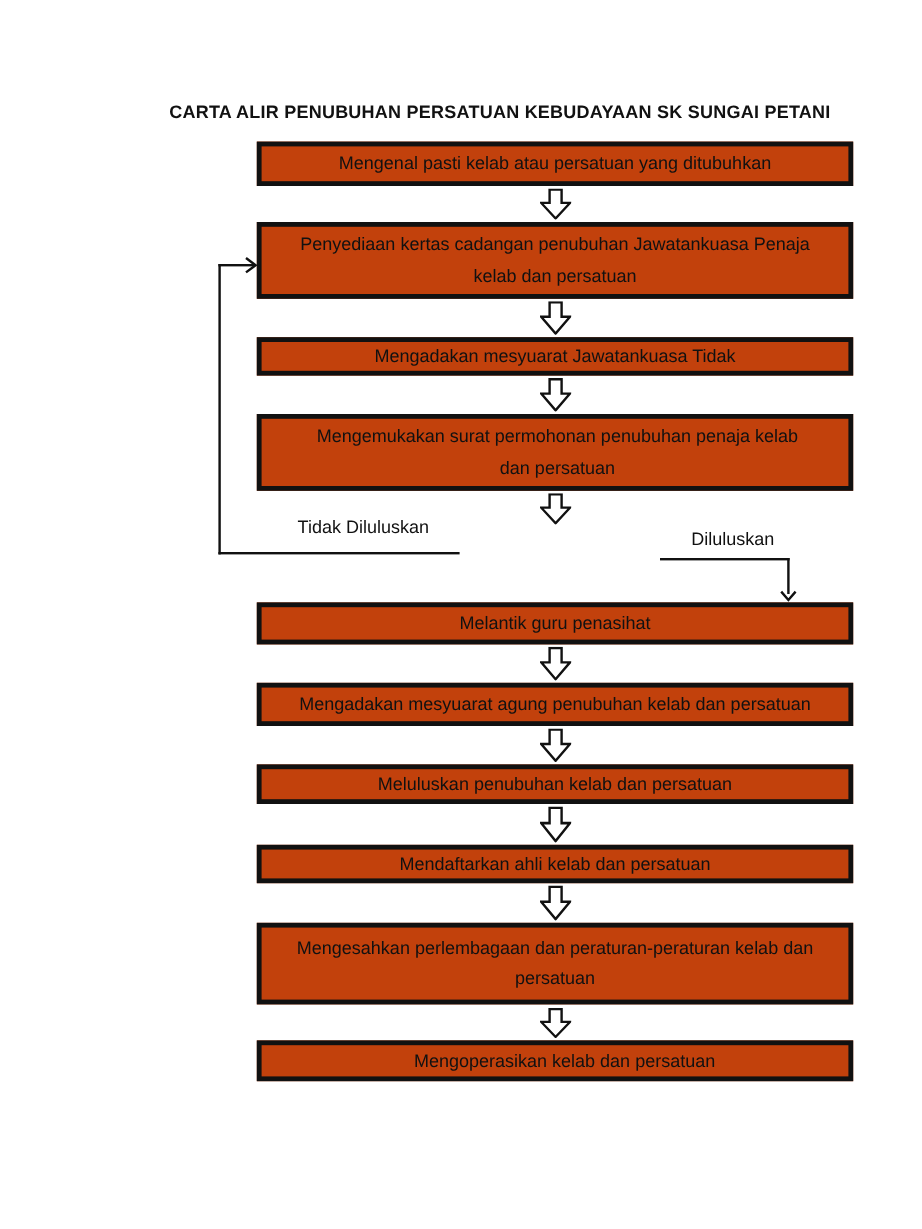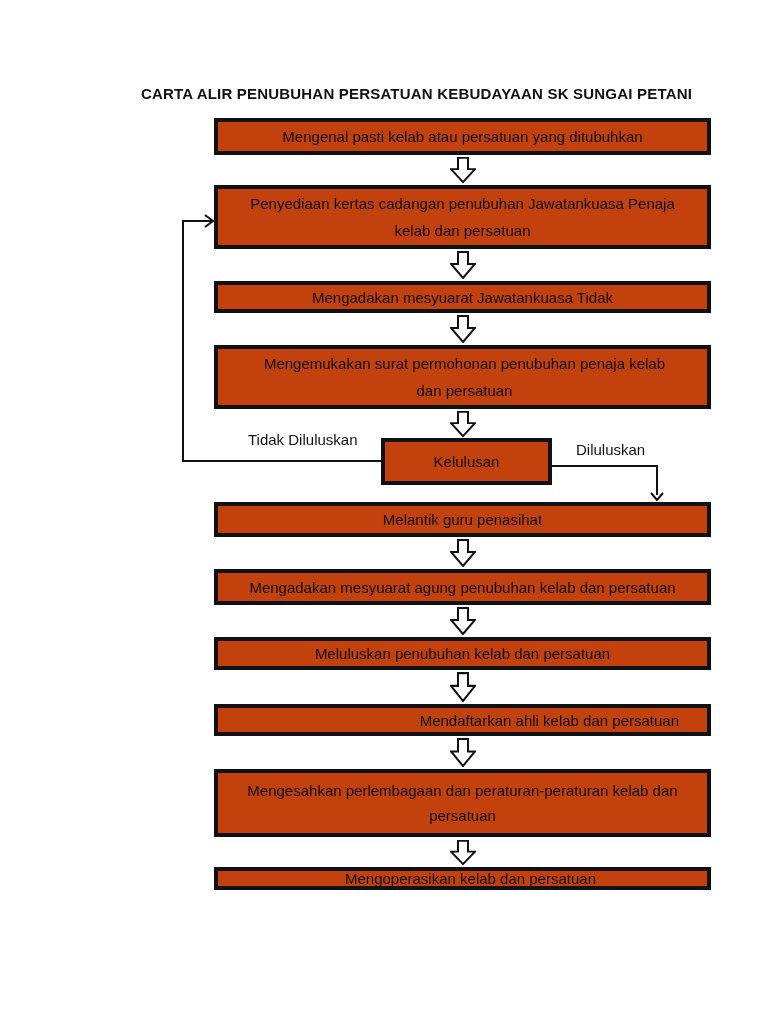--- a/index.html
+++ b/index.html
@@ -109,9 +109,6 @@
   <div class="box b4">
     <span>Mengemukakan surat permohonan penubuhan penaja kelab dan persatuan</span>
   </div>
-  <div class="box decision">
-    <span>Kelulusan</span>
-  </div>
   <div class="box b5">
     <span>Melantik guru penasihat</span>
   </div>

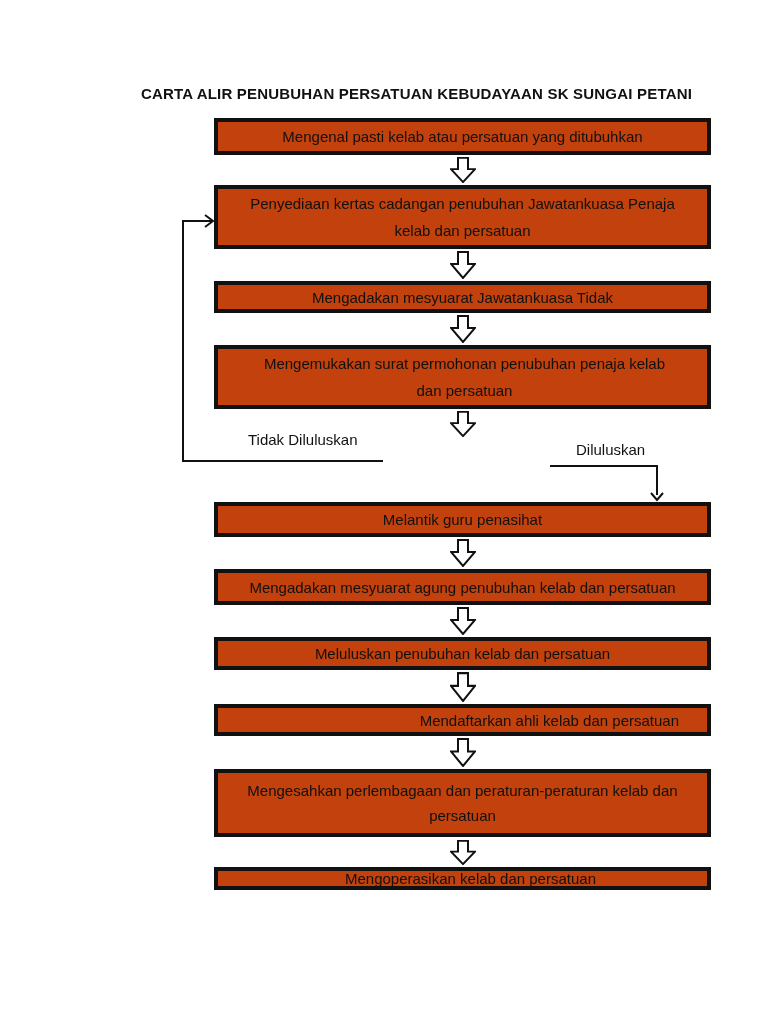--- a/index.html
+++ b/index.html
@@ -45,7 +45,7 @@
   .b5  { top: 502px; height: 35px; }
   .b6  { top: 569px; height: 36px; }
   .b7  { top: 637px; height: 33px; }
-  .b8  { top: 704px; height: 32px; justify-content: flex-end; }
+  .b8  { top: 704px; height: 32px; }
   .b9  { top: 769px; height: 68px; line-height: 25px; }
   .b10 { top: 867px; height: 23px; padding-left: 44px; }
   .decision {

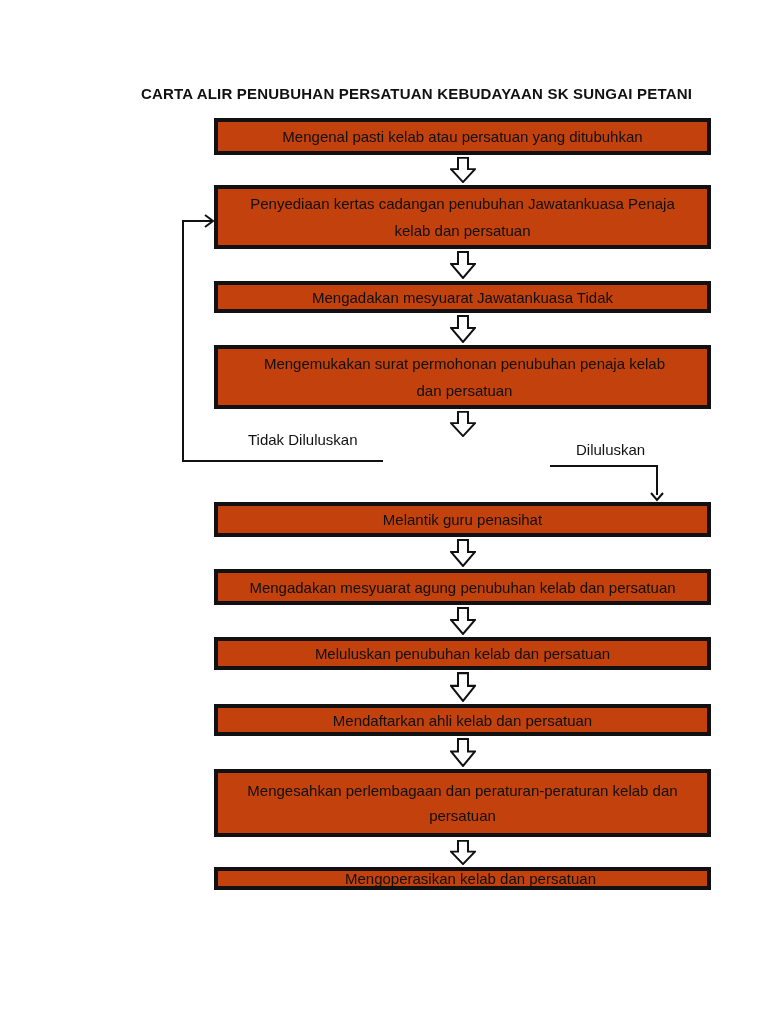--- a/index.html
+++ b/index.html
@@ -47,7 +47,7 @@
   .b7  { top: 637px; height: 33px; }
   .b8  { top: 704px; height: 32px; }
   .b9  { top: 769px; height: 68px; line-height: 25px; }
-  .b10 { top: 867px; height: 23px; padding-left: 44px; }
+  .b10 { top: 867px; height: 34px; padding-left: 44px; }
   .decision {
     left: 345px;
     width: 171px;

